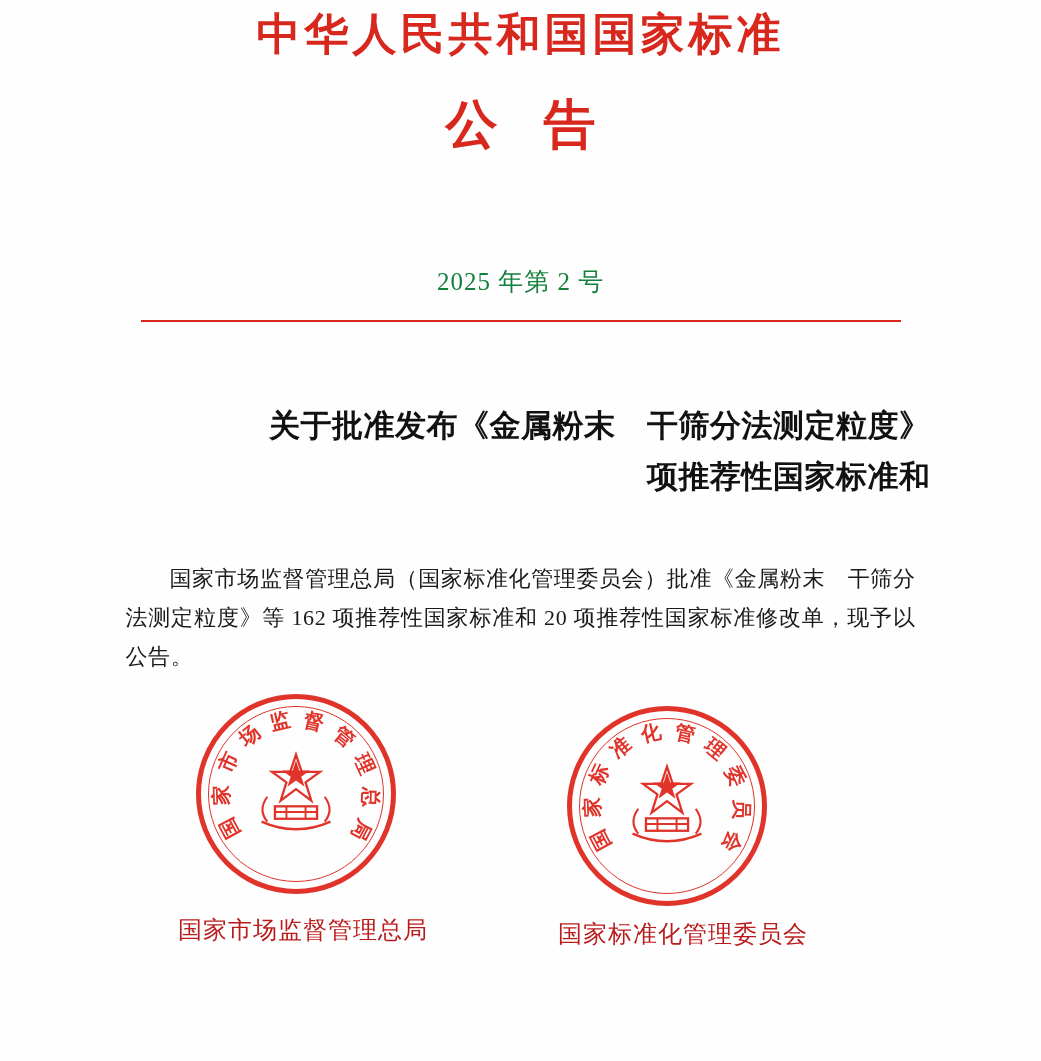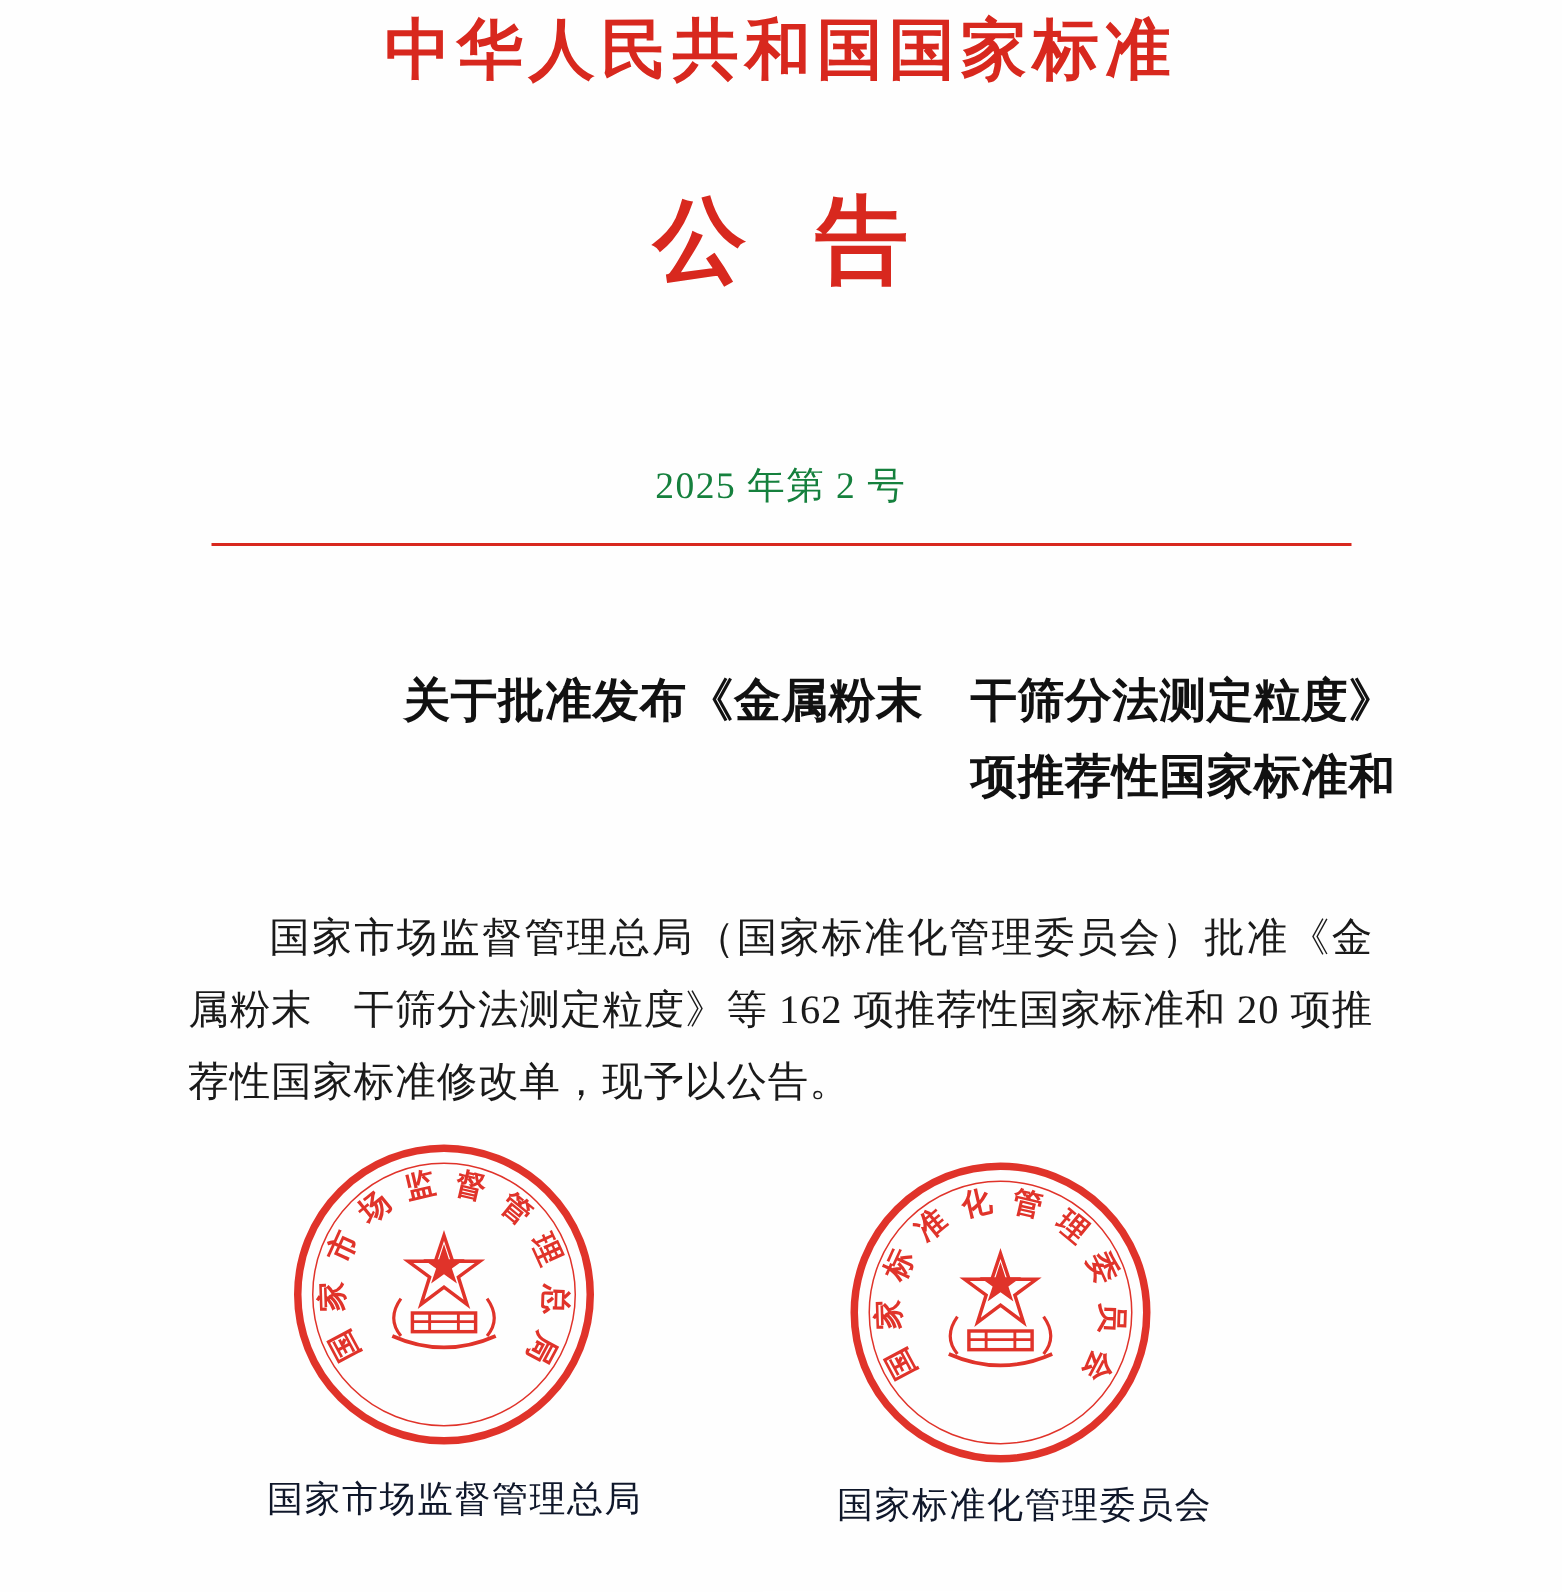--- a/index.html
+++ b/index.html
@@ -41,10 +41,10 @@
     color: #d8281e;
     font-family: "DejaVu Serif", "Liberation Serif", serif;
     font-weight: bold;
-    font-size: 62px;
+    font-size: 52px;
     letter-spacing: 46px;
     padding-left: 46px;
-    margin-top: 60px;
+    margin-top: 32px;
   }
 
   

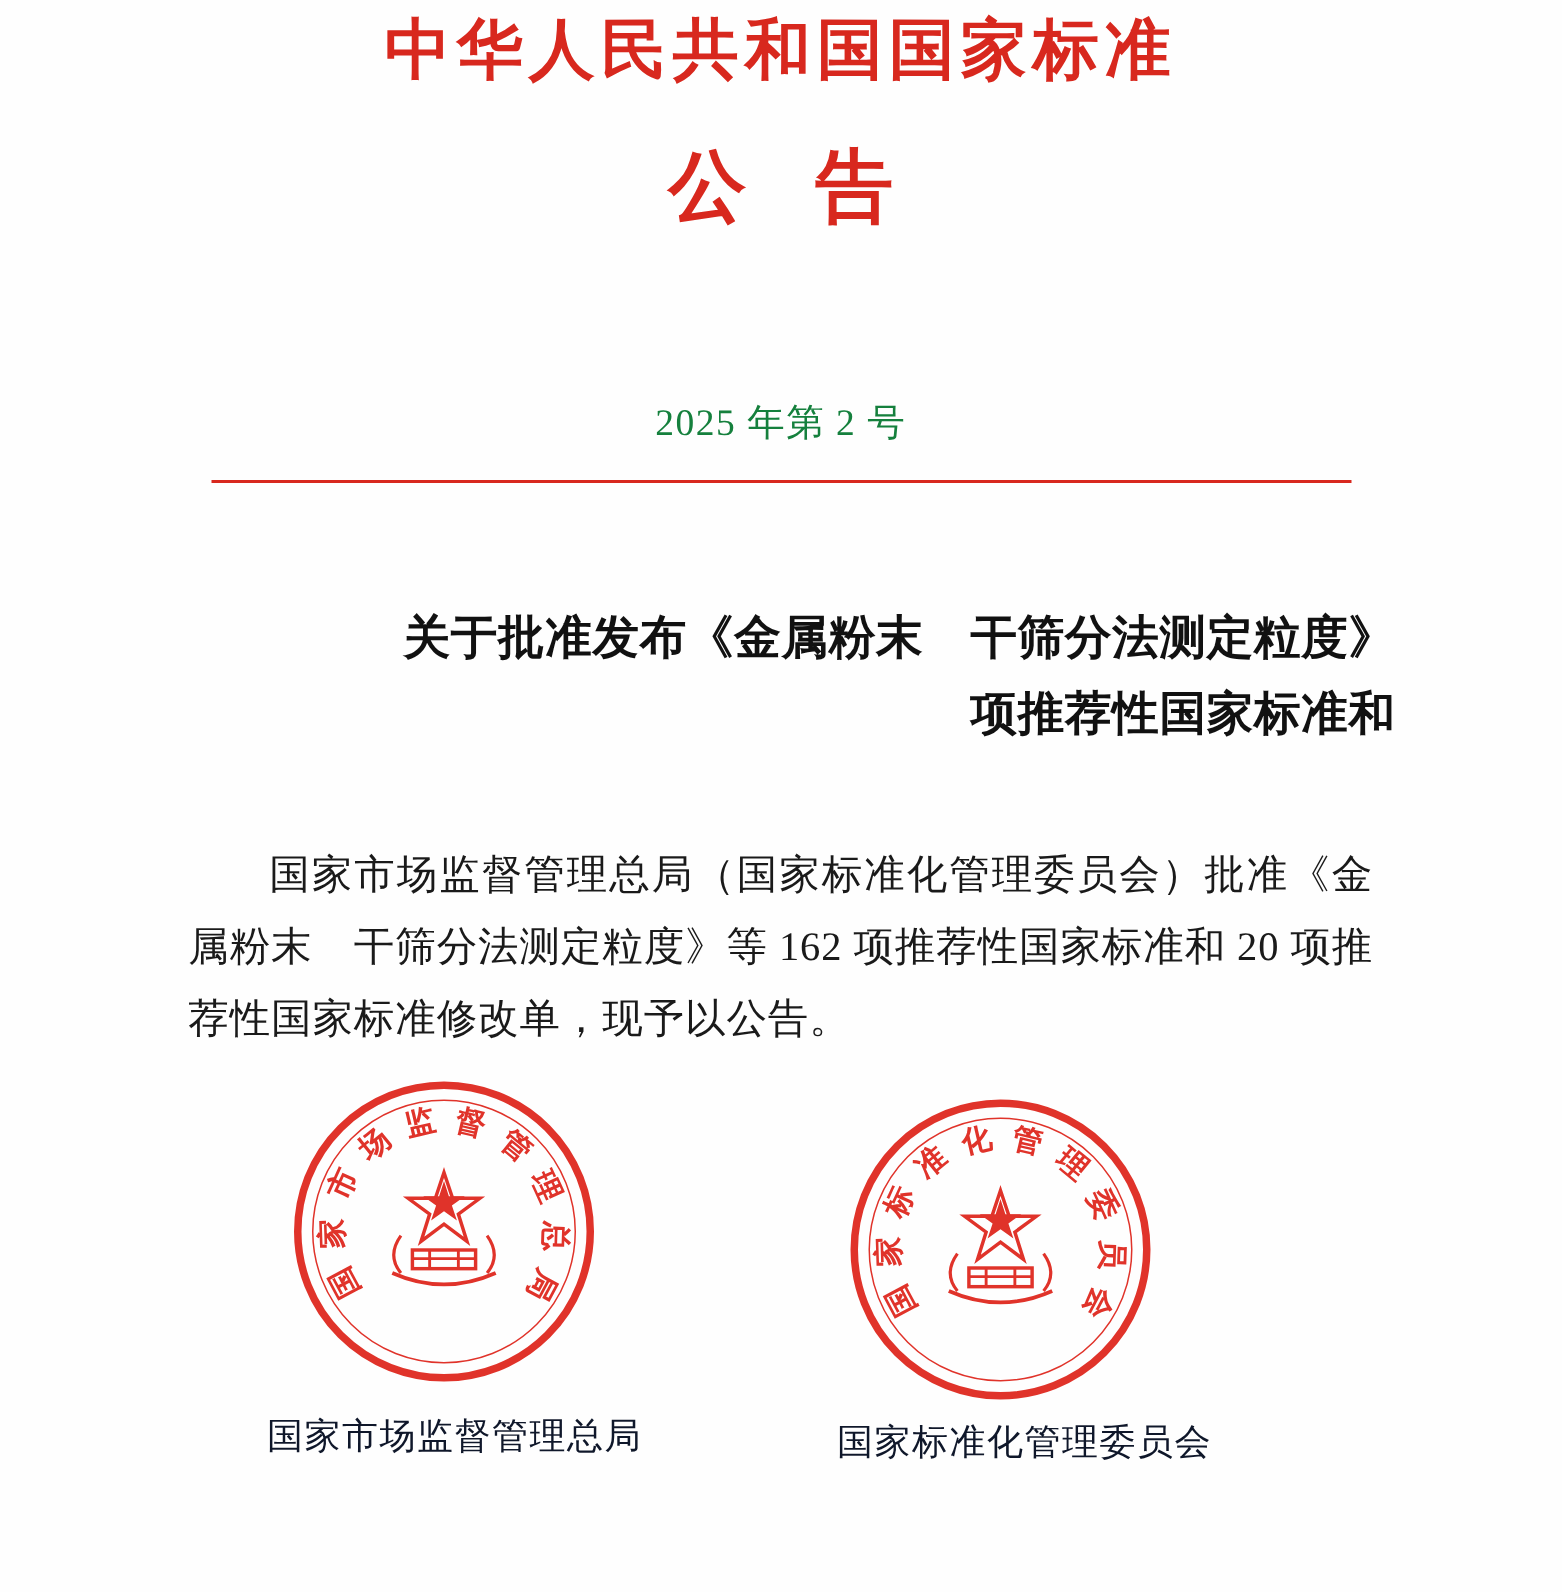--- a/index.html
+++ b/index.html
@@ -79,7 +79,7 @@
   .body-text {
     margin: 58px auto 0 auto;
     width: 790px;
-    font-size: 27px;
+    font-size: 22px;
     line-height: 1.78;
     text-align: justify;
     text-indent: 2em;

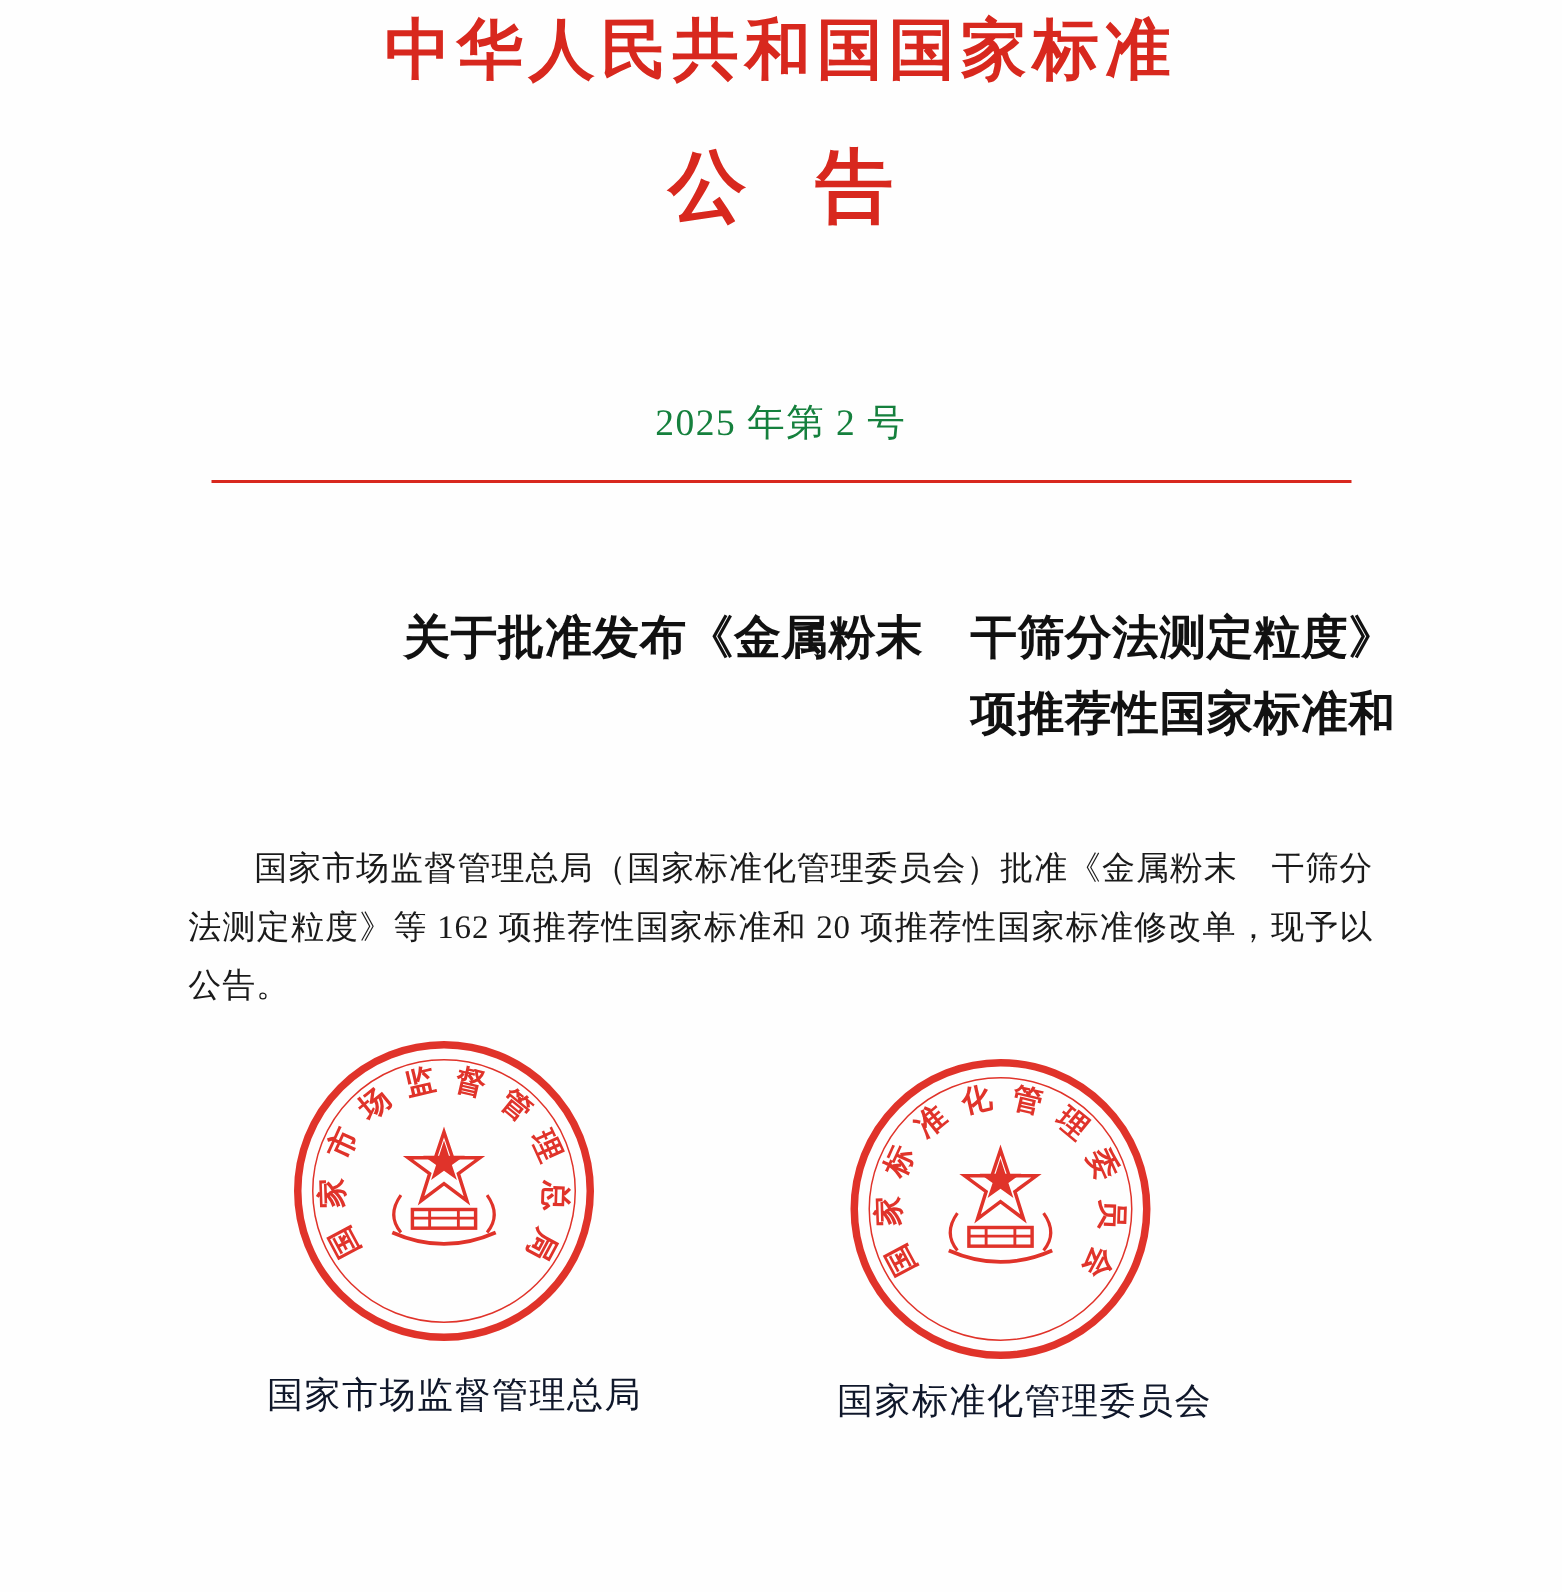--- a/index.html
+++ b/index.html
@@ -142,7 +142,7 @@
   .sig {
     position: absolute;
     font-size: 24px;
-    color: #0f172a;
+    color: #b91c1c;
     letter-spacing: 1px;
     white-space: nowrap;
   }

